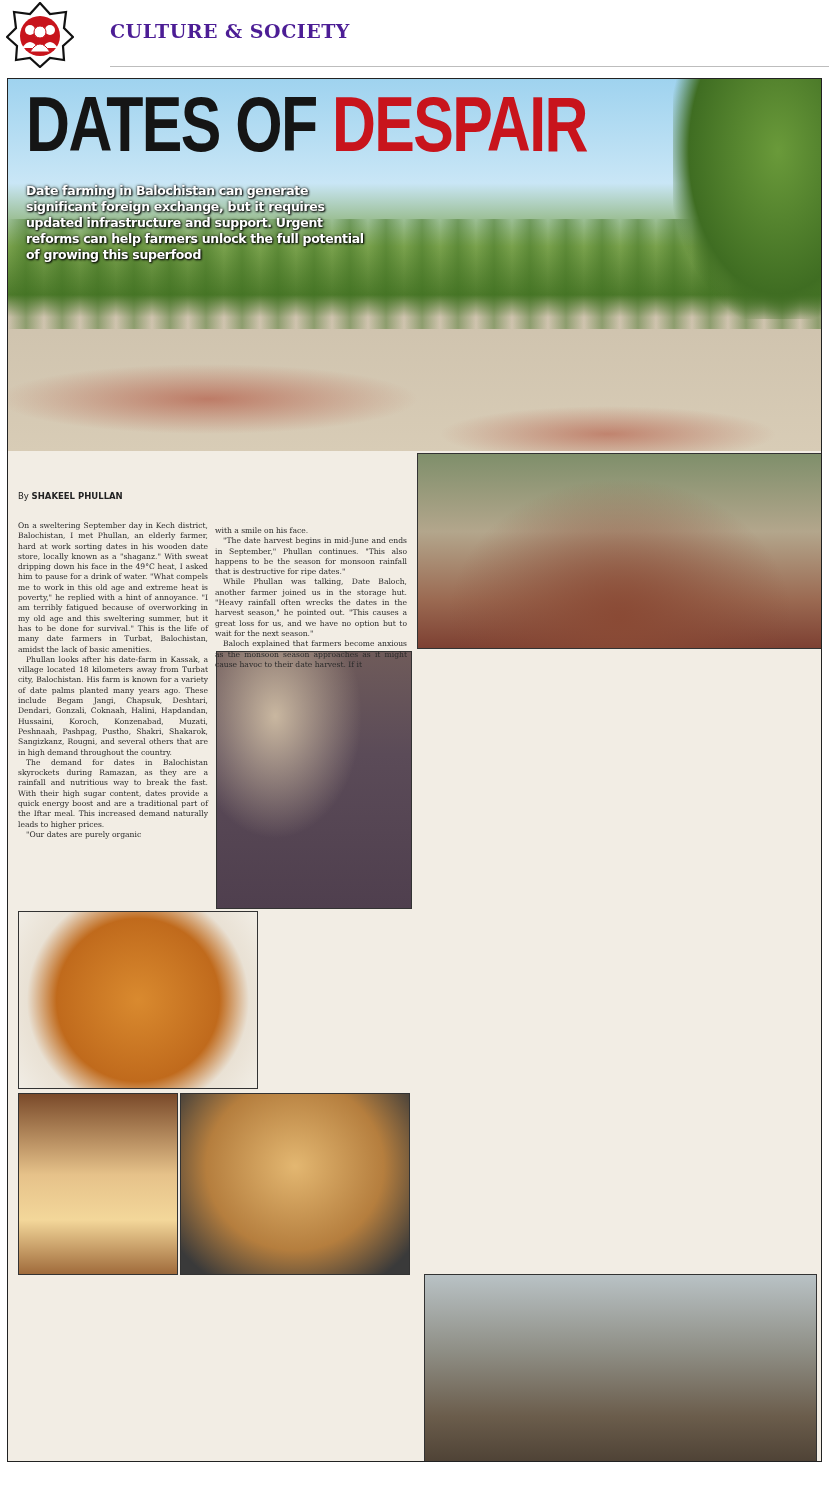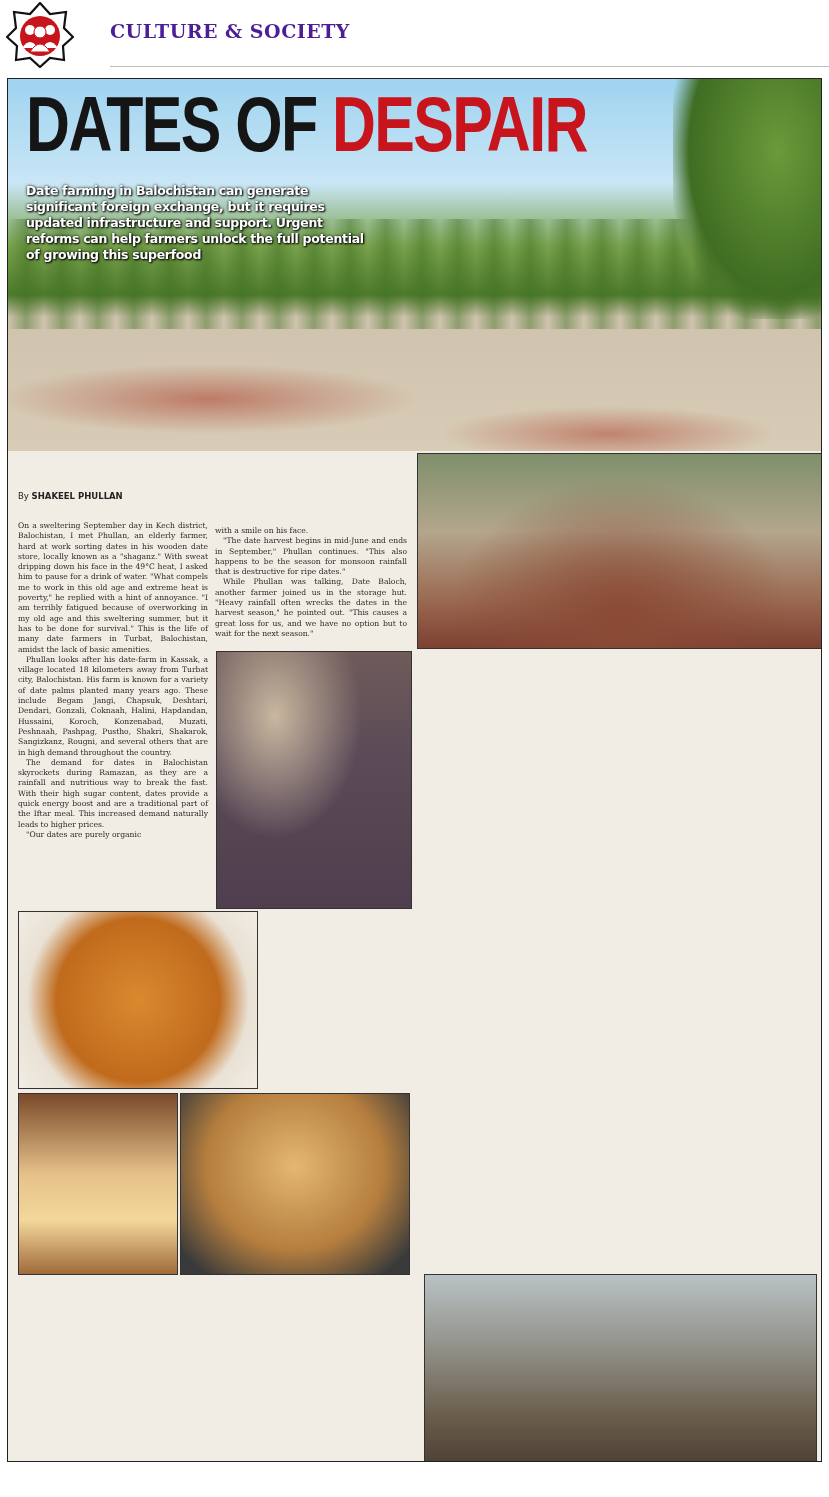--- a/index.html
+++ b/index.html
@@ -84,6 +84,7 @@
     <p class="noindent">with a smile on his face.</p>
     <p>"The date harvest begins in mid-June and ends in September," Phullan continues. "This also happens to be the season for monsoon rainfall that is destructive for ripe dates."</p>
     <p>While Phullan was talking, Date Baloch, another farmer joined us in the storage hut. "Heavy rainfall often wrecks the dates in the harvest season," he pointed out. "This causes a great loss for us, and we have no option but to wait for the next season."</p>
+    <p>Baloch explained that farmers become anxious as the monsoon season approaches as it might cause havoc to their date harvest. If it</p>
   </div>
 
 </div>

